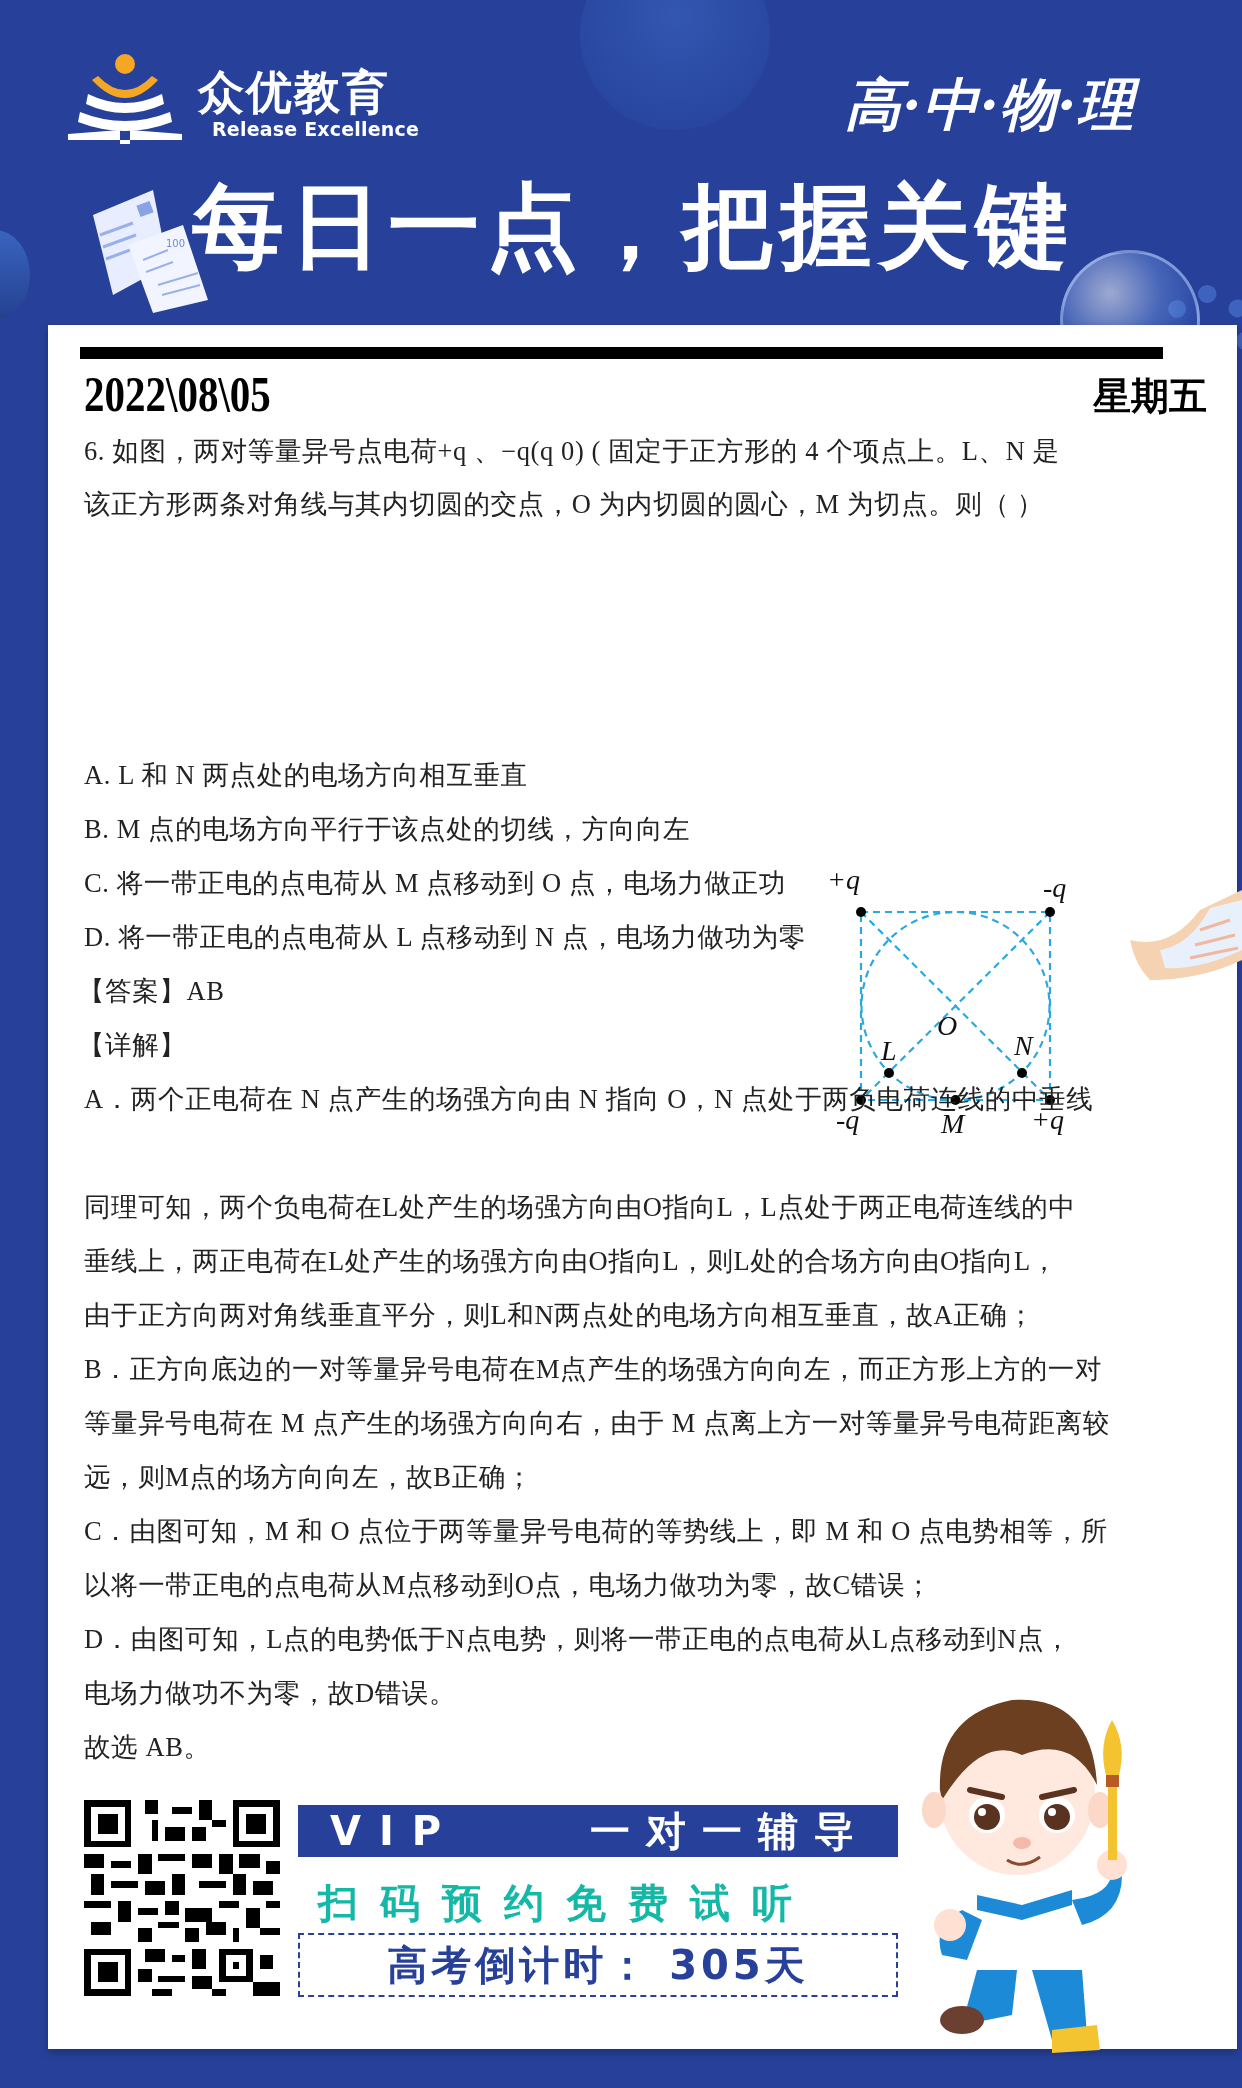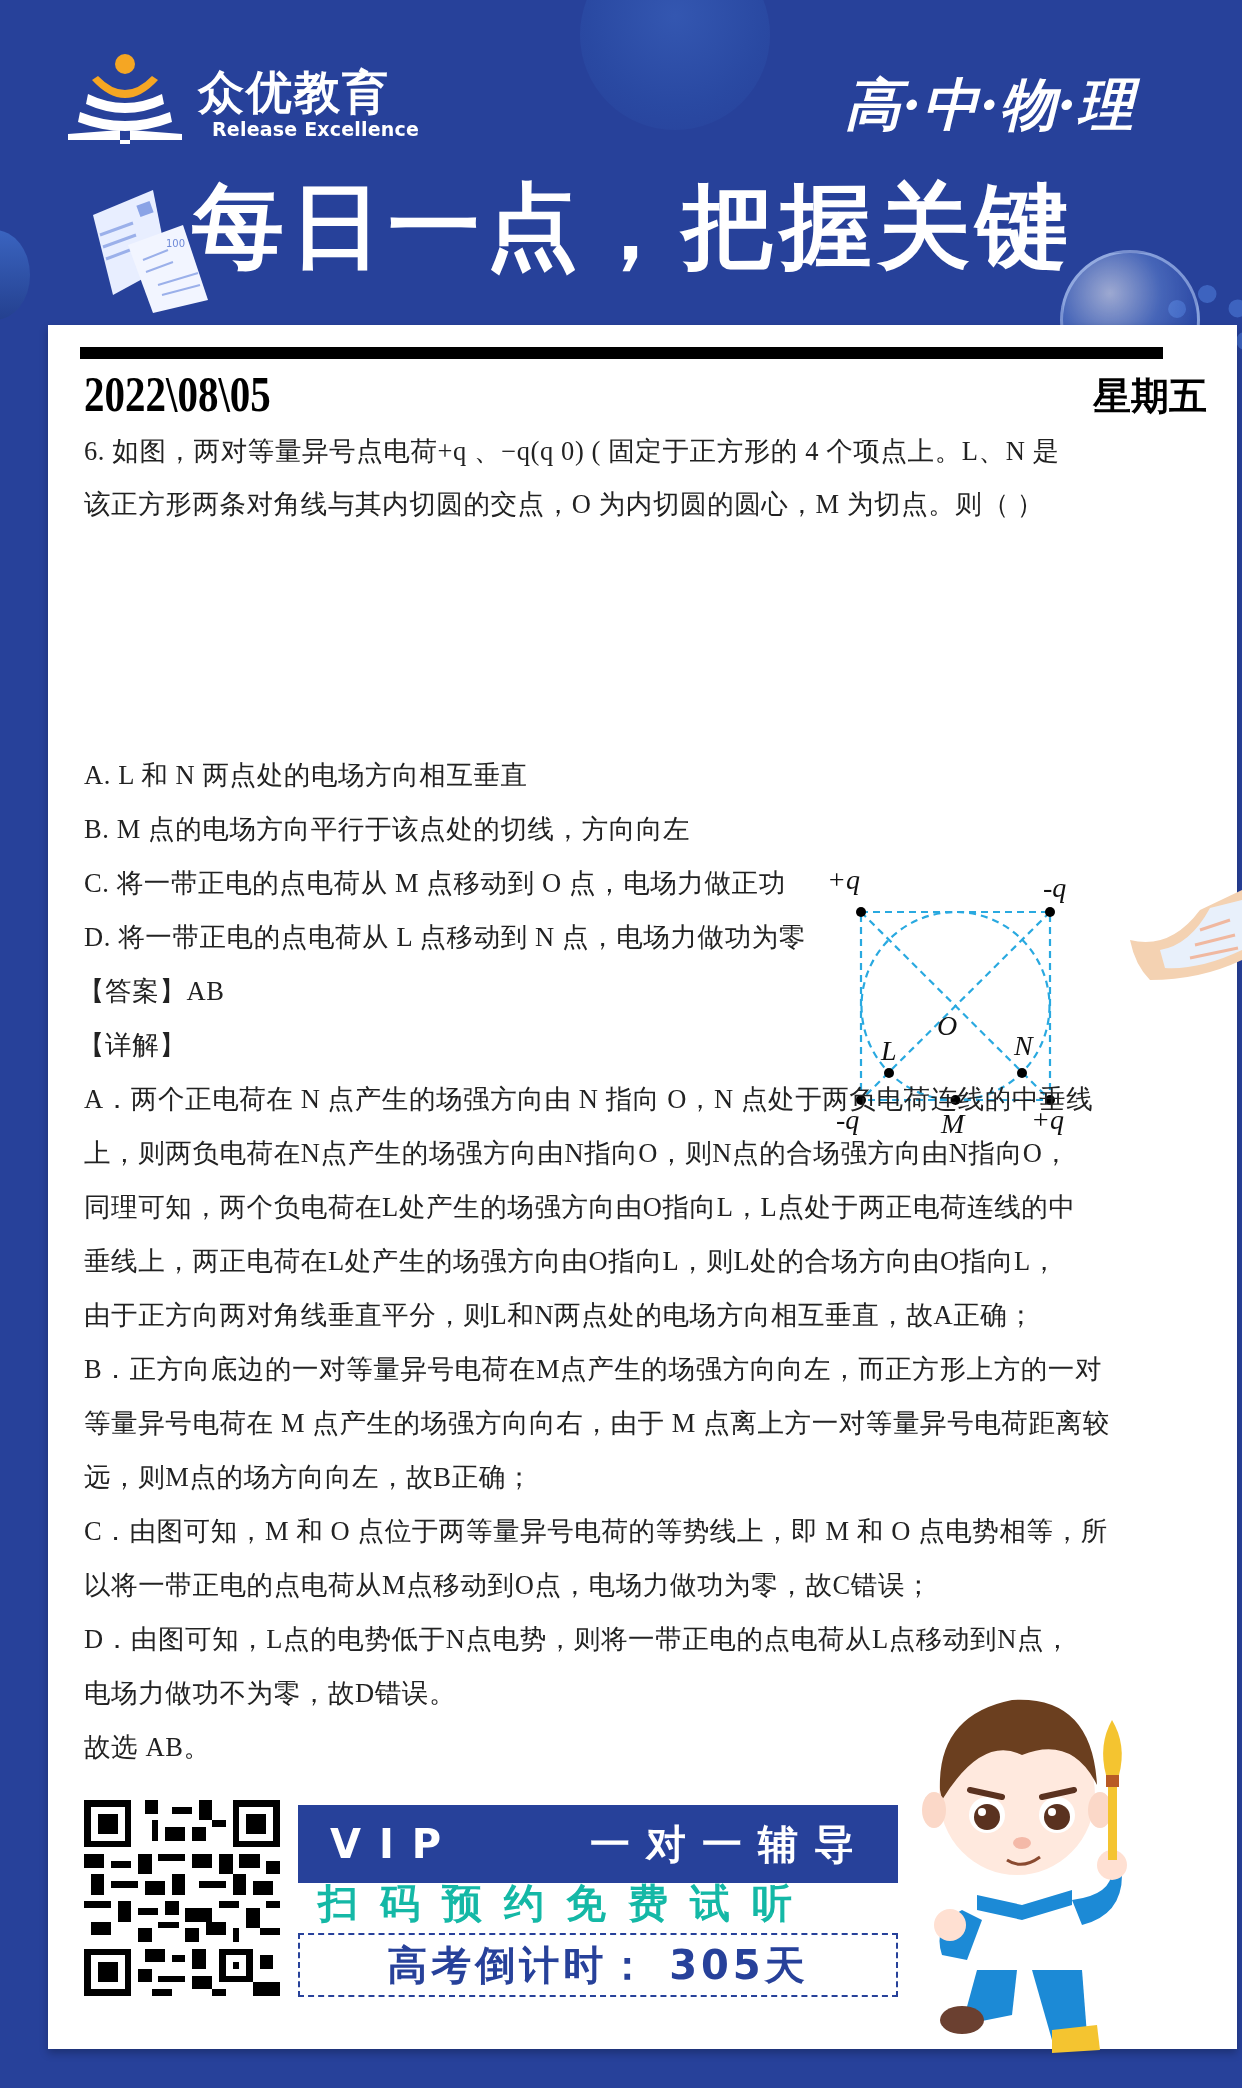--- a/index.html
+++ b/index.html
@@ -115,7 +115,6 @@
   <div class="line" style="top:702px;left:30px">【详解】</div>
 
   <div class="line" style="top:756px">A．两个正电荷在 N 点产生的场强方向由 N 指向 O，N 点处于两负电荷连线的中垂线</div>
-  <div class="line" style="top:810px">上，则两负电荷在N点产生的场强方向由N指向O，则N点的合场强方向由N指向O，</div>
   <div class="line" style="top:864px">同理可知，两个负电荷在L处产生的场强方向由O指向L，L点处于两正电荷连线的中</div>
   <div class="line" style="top:918px">垂线上，两正电荷在L处产生的场强方向由O指向L，则L处的合场方向由O指向L，</div>
   <div class="line" style="top:972px">由于正方向两对角线垂直平分，则L和N两点处的电场方向相互垂直，故A正确；</div>

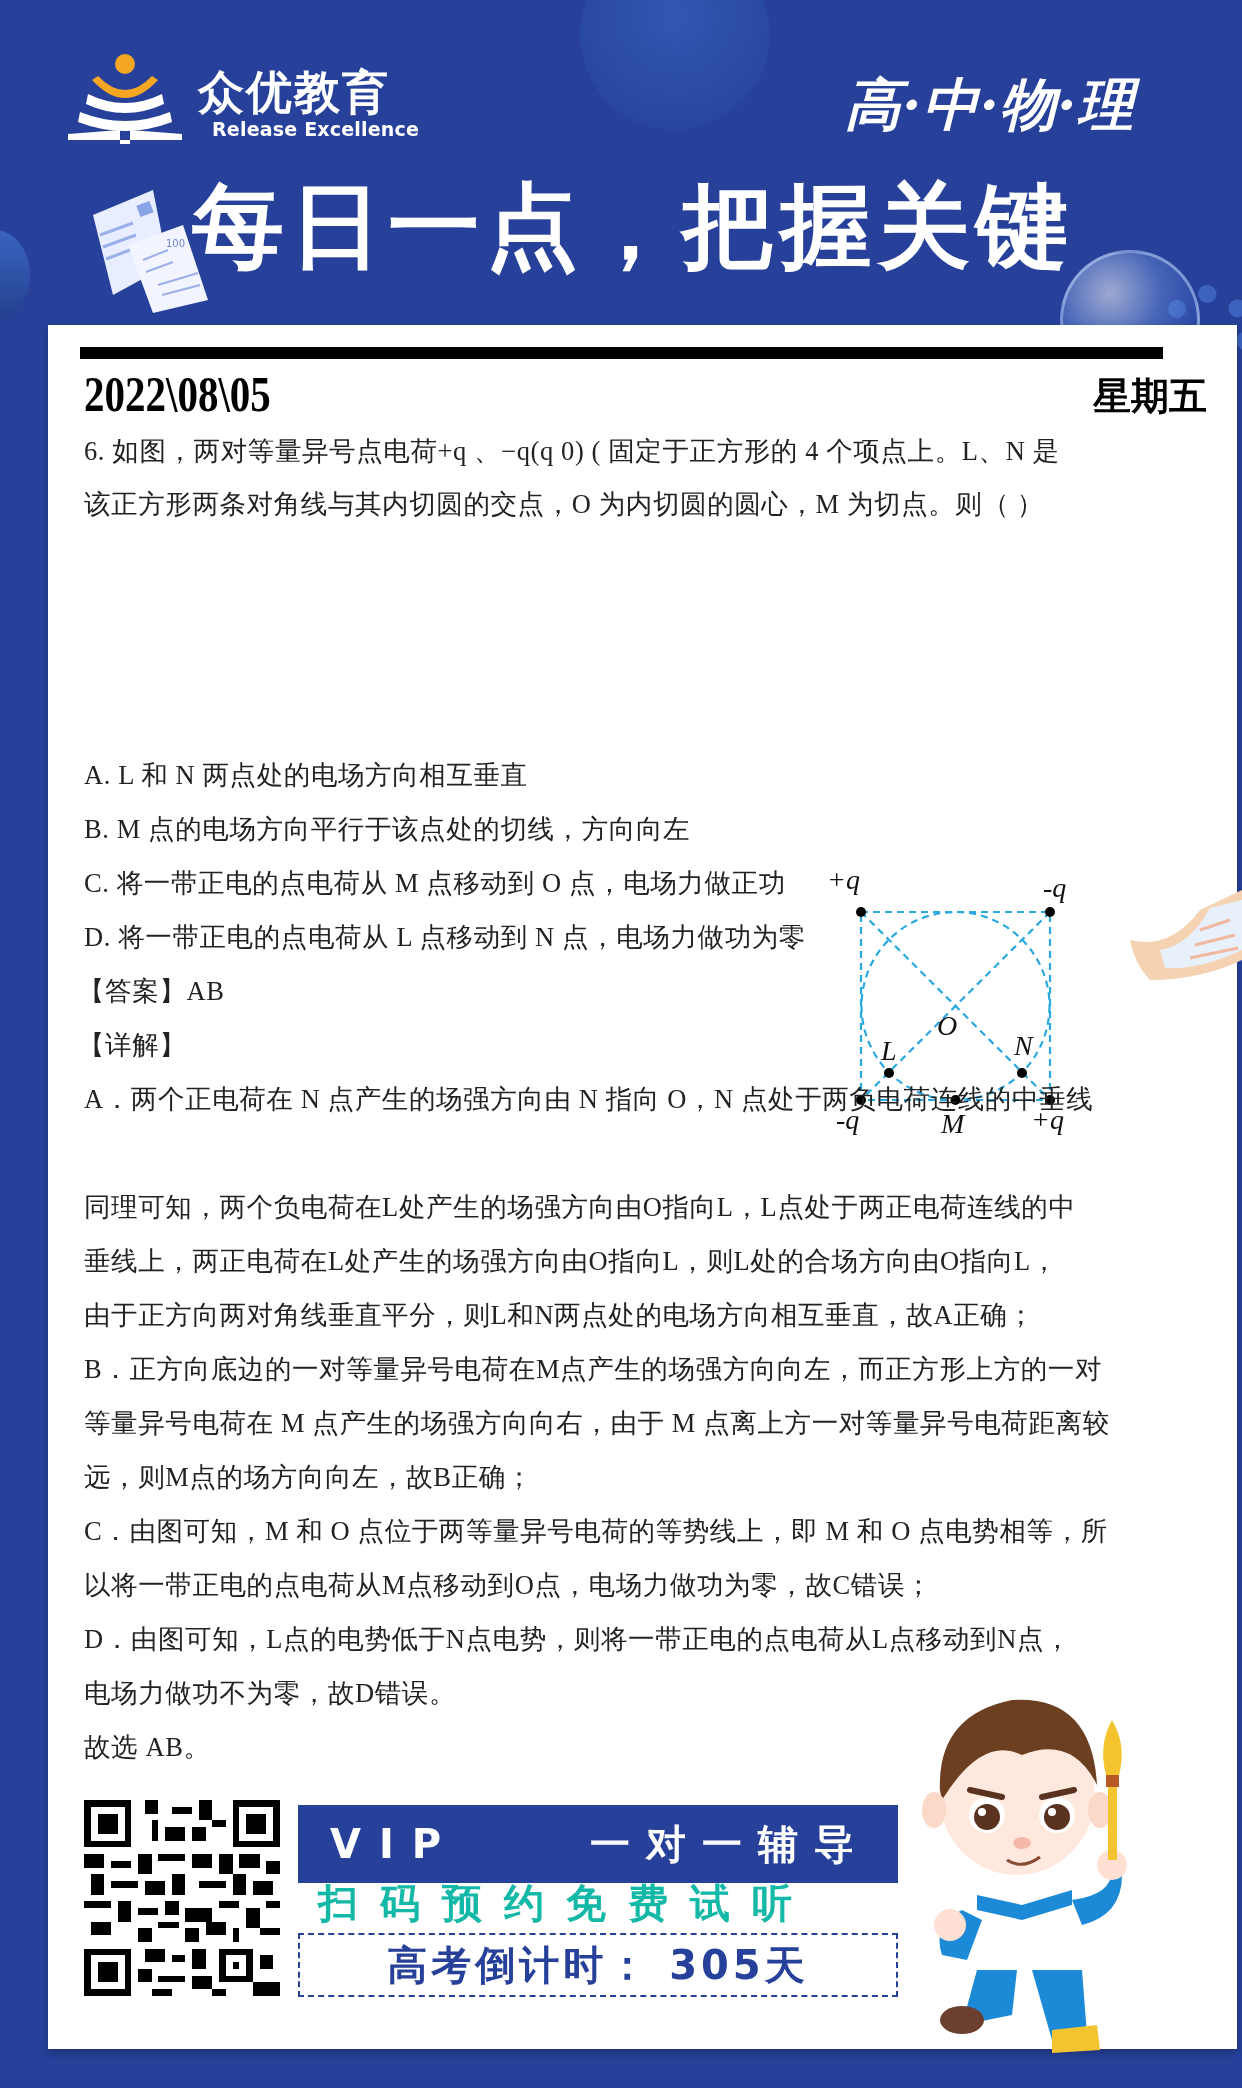--- a/index.html
+++ b/index.html
@@ -32,7 +32,7 @@
   .fig-label { position:absolute; font-family:"Liberation Serif", serif; font-style:italic; font-size:28px; color:#111; }
 
   .qr { position:absolute; left:83px; top:1800px; width:198px; height:196px; }
-  .vip-bar { position:absolute; left:298px; top:1805px; width:600px; height:78px; background:#27419a; color:#fff; font-family:"DejaVu Sans", sans-serif; font-weight:bold; font-size:40px; display:flex; align-items:center; }
+  .vip-bar { position:absolute; left:298px; top:1805px; width:600px; height:52px; background:#27419a; color:#fff; font-family:"DejaVu Sans", sans-serif; font-weight:bold; font-size:40px; display:flex; align-items:center; }
   .vip-left { margin-left:32px; letter-spacing:18px; }
   .vip-right { margin-left:auto; margin-right:28px; letter-spacing:16px; }
   .scan { position:absolute; left:318px; top:1876px; width:560px; font-family:"DejaVu Sans", sans-serif; font-weight:bold; font-size:40px; color:#14b8a6; letter-spacing:22px; white-space:nowrap; }

